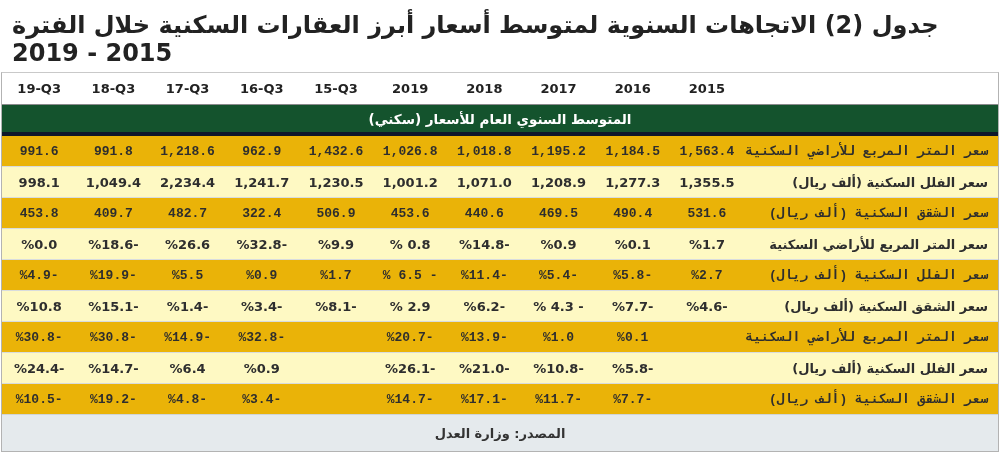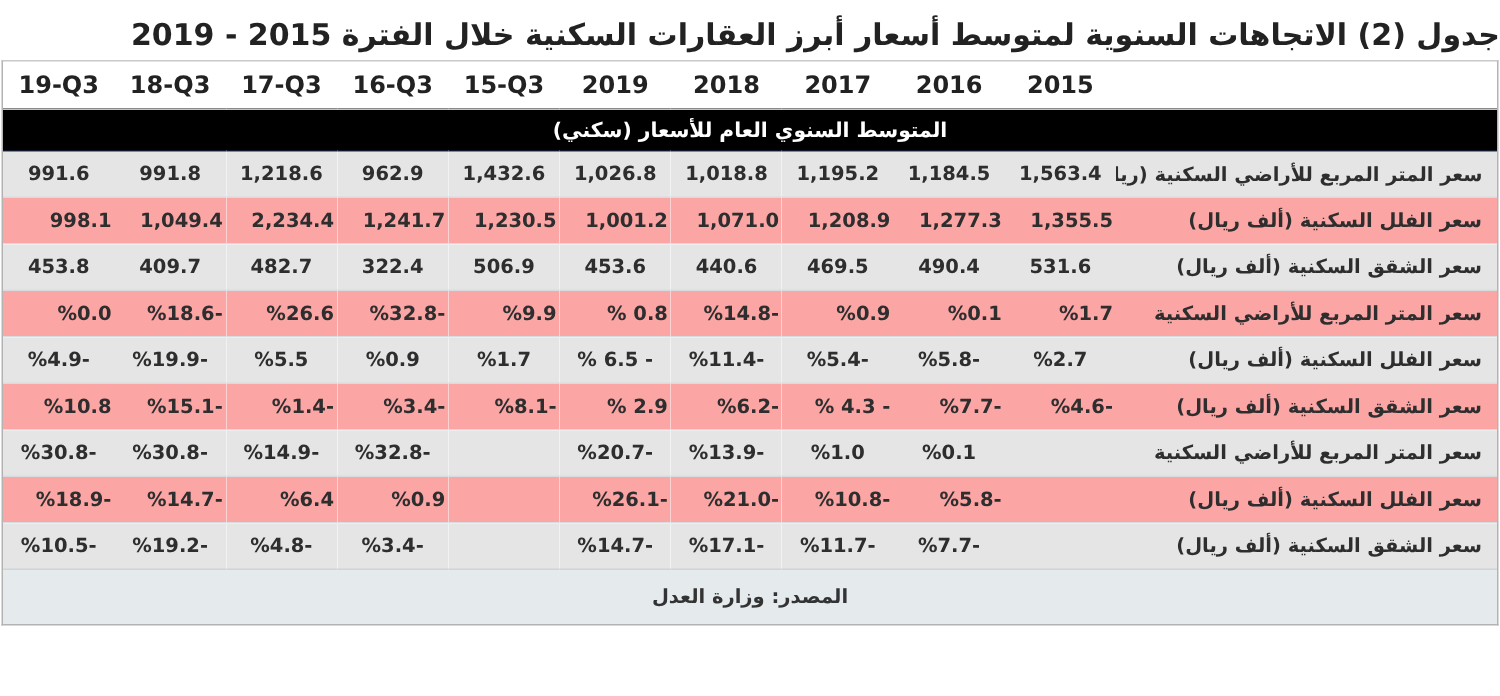--- a/index.html
+++ b/index.html
@@ -9,9 +9,9 @@
     color:#2e2e2e;
   }
   .page-title{
-    direction:rtl;text-align:right;
+    direction:rtl;text-align:left;
     padding:11px 0 5px 12px;
-    font-size:20px;font-weight:bold;color:#222;
+    font-size:24px;font-weight:bold;color:#222;
     letter-spacing:-0.2px;
   }
   .table-wrap{

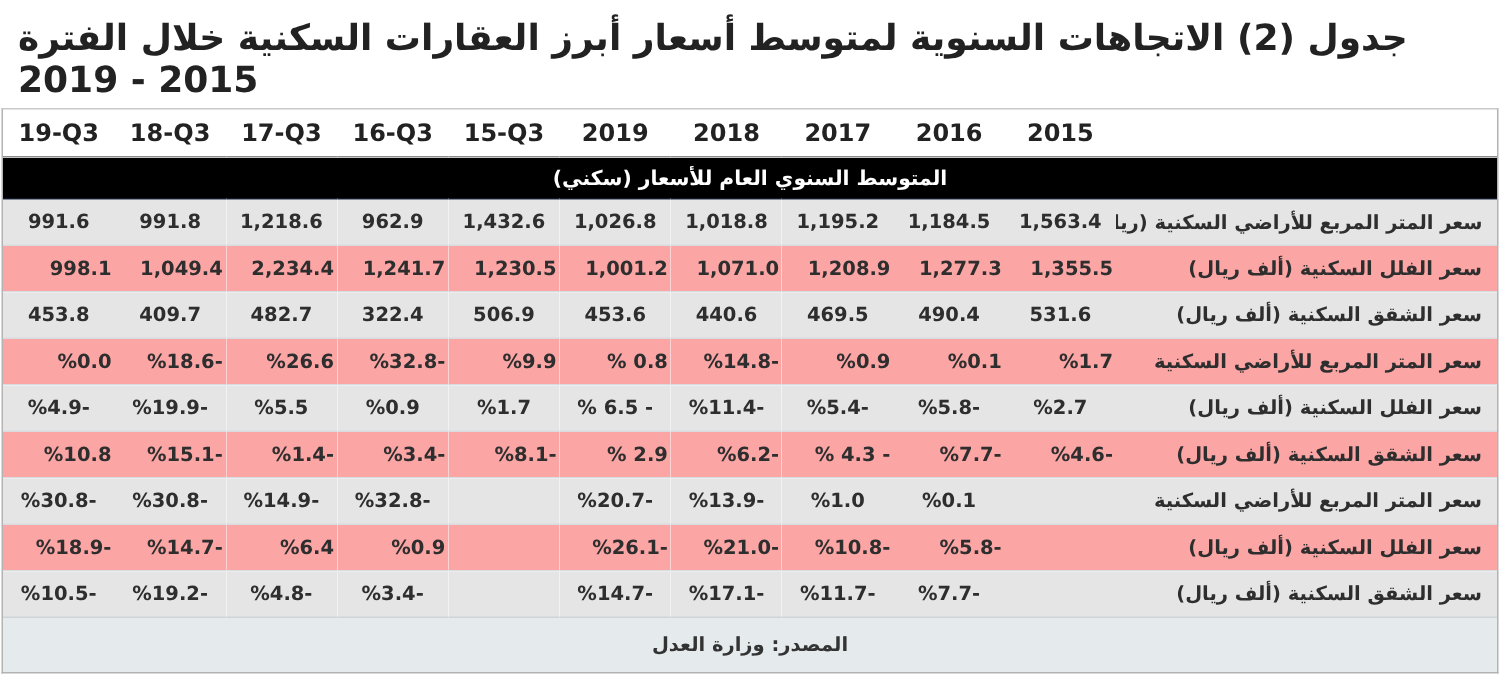--- a/index.html
+++ b/index.html
@@ -29,7 +29,7 @@
     padding:0 2px;font-size:13px;font-weight:bold;color:#2e2e2e;
     vertical-align:middle;white-space:nowrap;overflow:hidden;
   }
-  tr.col-head th{height:31px;background:#ffffff;text-align:center;font-size:16px;color:#222;}
+  tr.col-head th{height:31px;background:#ffffff;text-align:center;font-size:13px;color:#222;}
   th.num,td.num{direction:ltr;text-align:center;}
   tr.section-band td{
     height:27px;background:#000000;color:#ffffff;

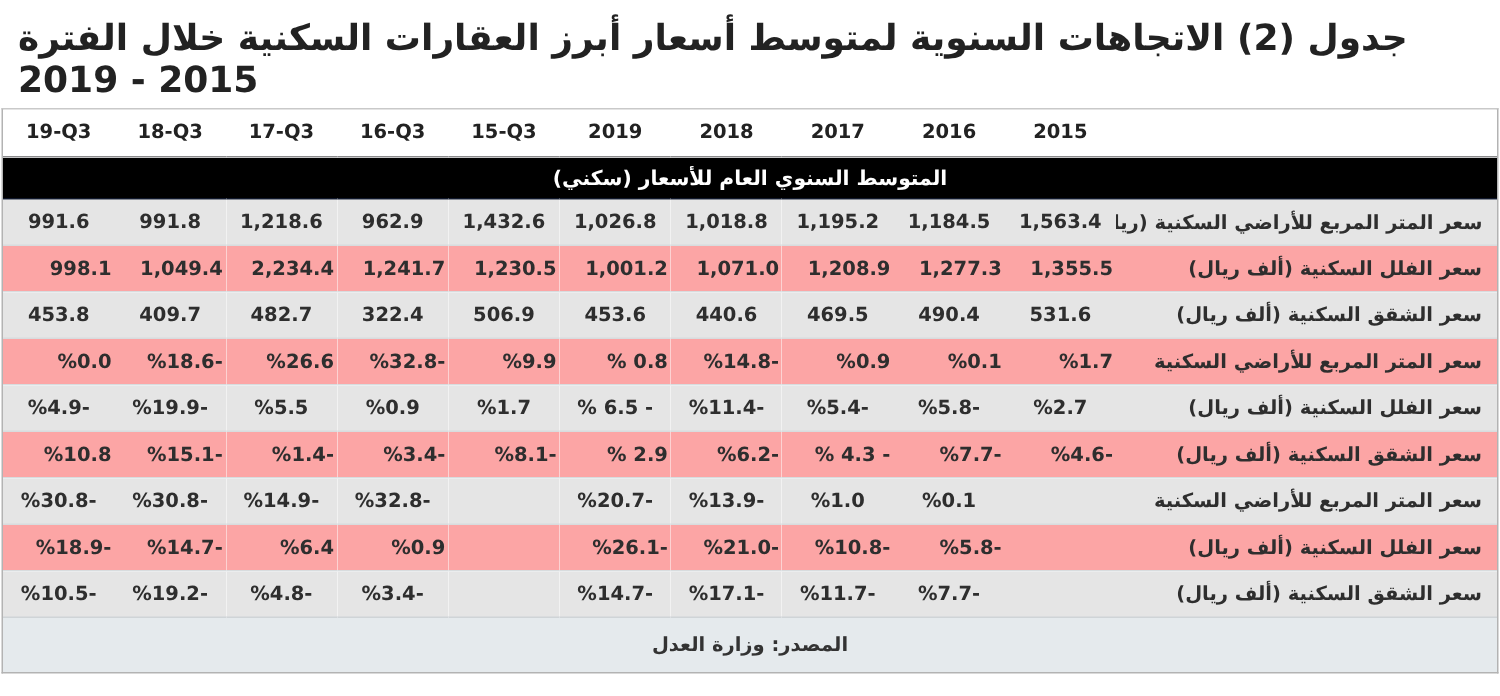--- a/index.html
+++ b/index.html
@@ -32,9 +32,9 @@
   tr.col-head th{height:31px;background:#ffffff;text-align:center;font-size:13px;color:#222;}
   th.num,td.num{direction:ltr;text-align:center;}
   tr.section-band td{
-    height:27px;background:#000000;color:#ffffff;
+    height:27px;background:#14532d;color:#ffffff;
     text-align:center;font-size:13.5px;font-weight:bold;
-    border-top:1px solid #8a8a8c;border-bottom:1px solid #0f172a;
+    border-top:1px solid #8a8a8c;border-bottom:4px solid #0f172a;
   }
   tr.data-row td{height:30px;border-top:1px solid #d8dcde;}
   tr.data-row td.row-label{text-align:right;padding-right:10px;font-size:13px;}

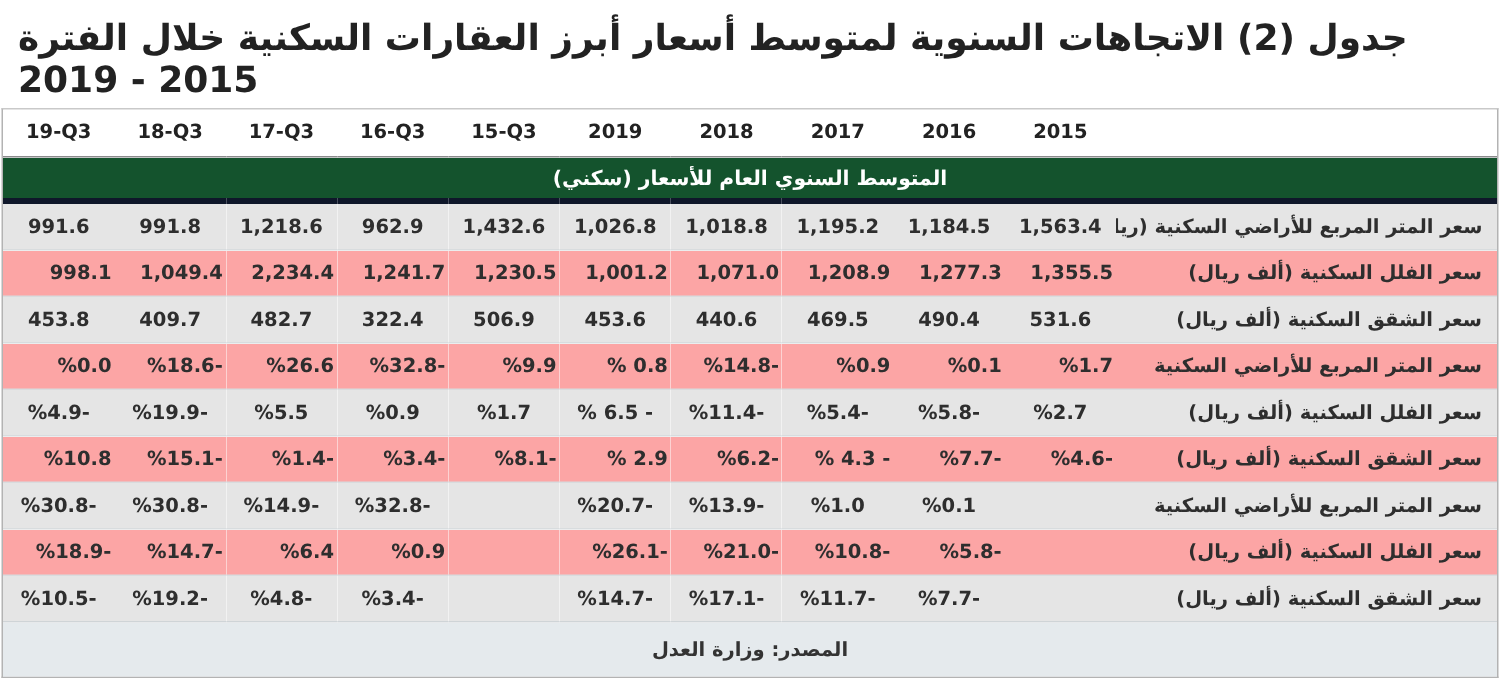--- a/index.html
+++ b/index.html
@@ -39,7 +39,7 @@
   tr.data-row td{height:30px;border-top:1px solid #d8dcde;}
   tr.data-row td.row-label{text-align:right;padding-right:10px;font-size:13px;}
   tr.data-row.alt td{background:#fca5a5;text-align:right;}
-  tr.data-row.plain td{background:#e5e5e5;}
+  tr.data-row.plain td{background:#eab308;font-family:Liberation Mono, monospace;}
   tr.footer-row td{
     height:36px;background:#e5eaed;text-align:center;
     font-size:13px;font-weight:bold;border-top:1px solid #cfd4d7;color:#333;

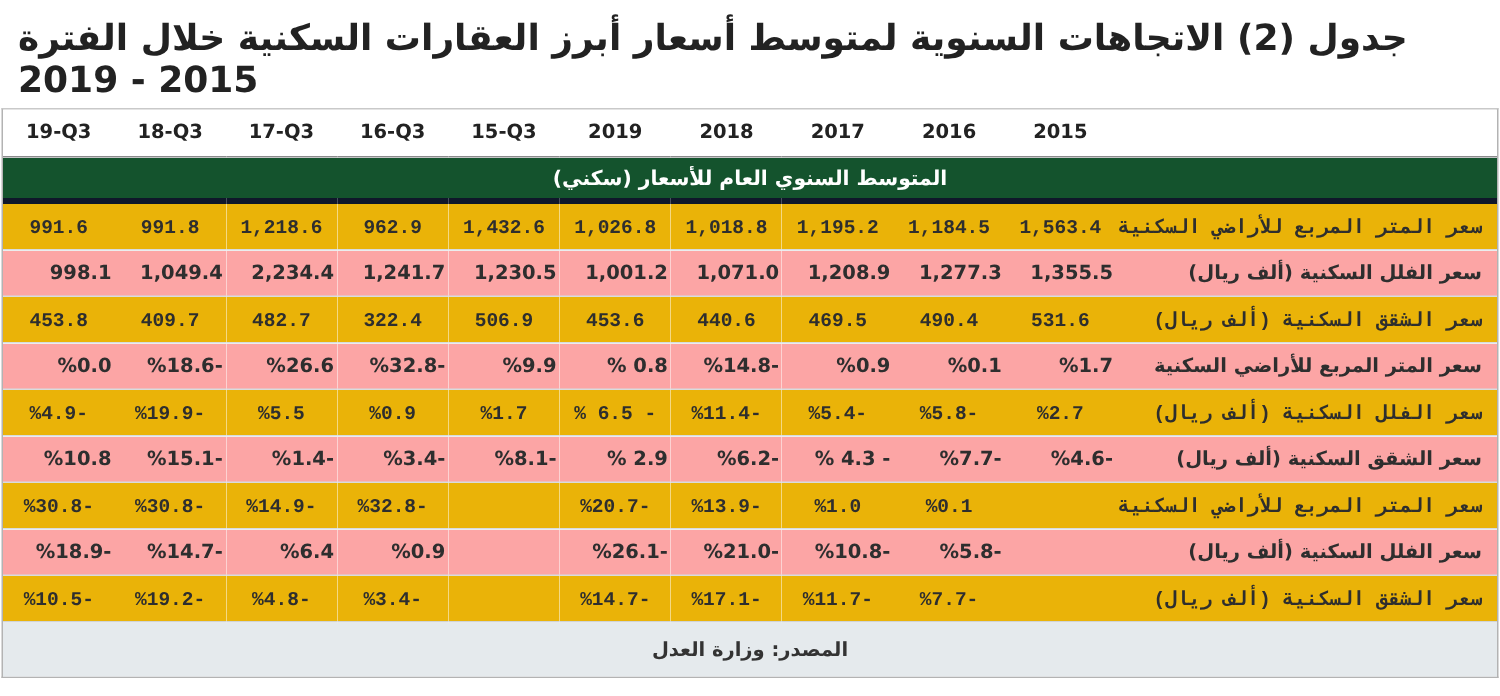--- a/index.html
+++ b/index.html
@@ -38,7 +38,7 @@
   }
   tr.data-row td{height:30px;border-top:1px solid #d8dcde;}
   tr.data-row td.row-label{text-align:right;padding-right:10px;font-size:13px;}
-  tr.data-row.alt td{background:#fca5a5;text-align:right;}
+  tr.data-row.alt td{background:#fef9c3;}
   tr.data-row.plain td{background:#eab308;font-family:Liberation Mono, monospace;}
   tr.footer-row td{
     height:36px;background:#e5eaed;text-align:center;

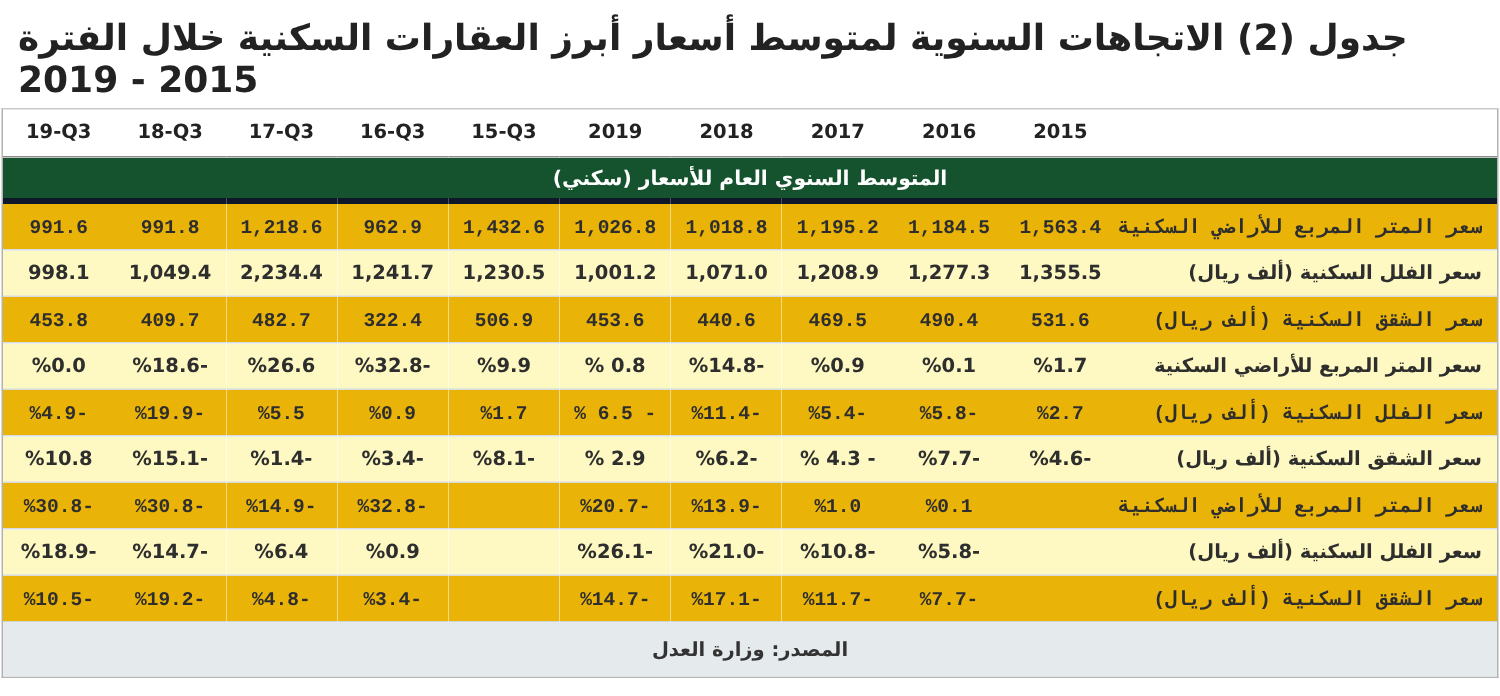--- a/index.html
+++ b/index.html
@@ -196,7 +196,7 @@
         <td class="num">%0.9</td>
         <td class="num">%6.4</td>
         <td class="num">%14.7-</td>
-        <td class="num">%18.9-</td>
+        <td class="num">%24.4-</td>
       </tr>
 
       <tr class="data-row plain">

